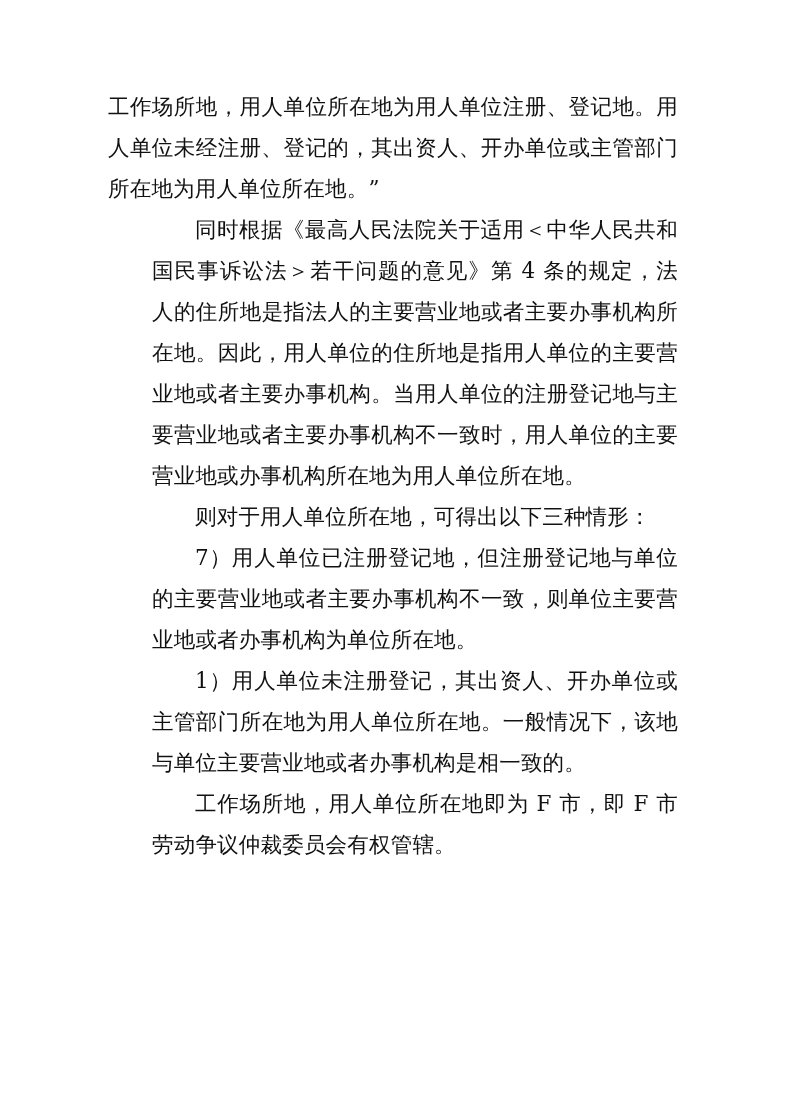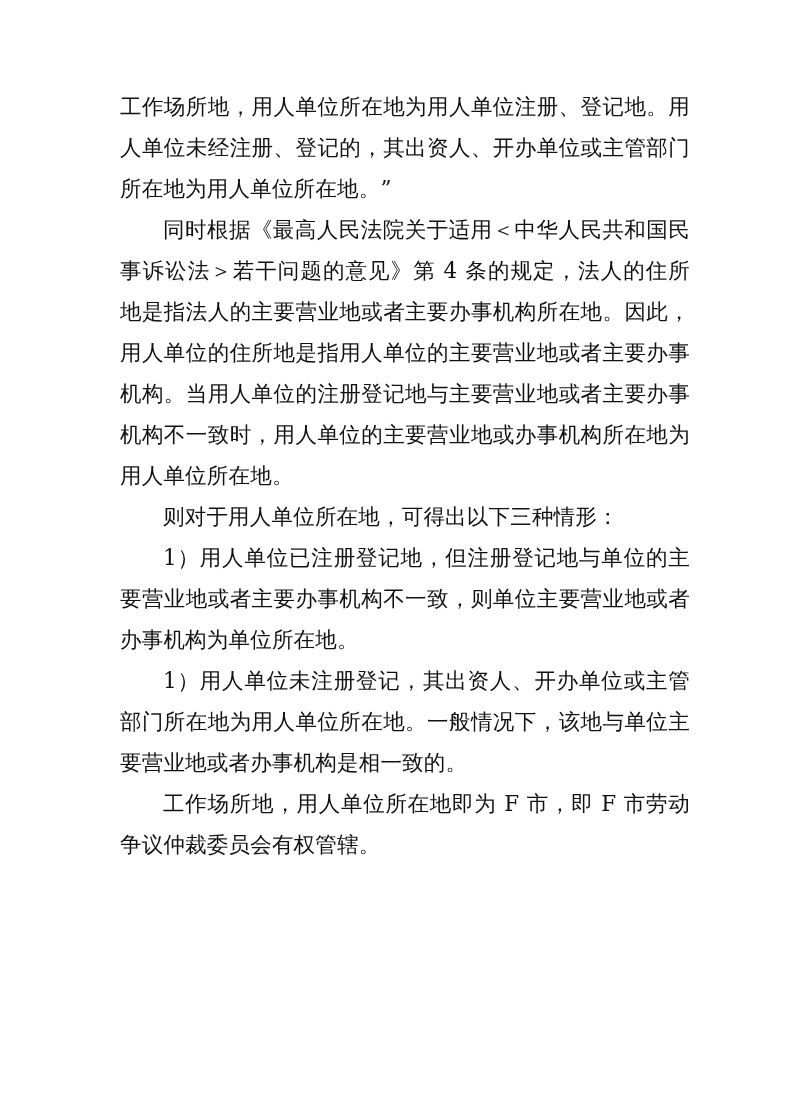--- a/index.html
+++ b/index.html
@@ -23,7 +23,7 @@
   }
   #doc-body {
     position: absolute;
-    left: 120px;
+    left: 108px;
     top: 86px;
     width: 570px;
   }

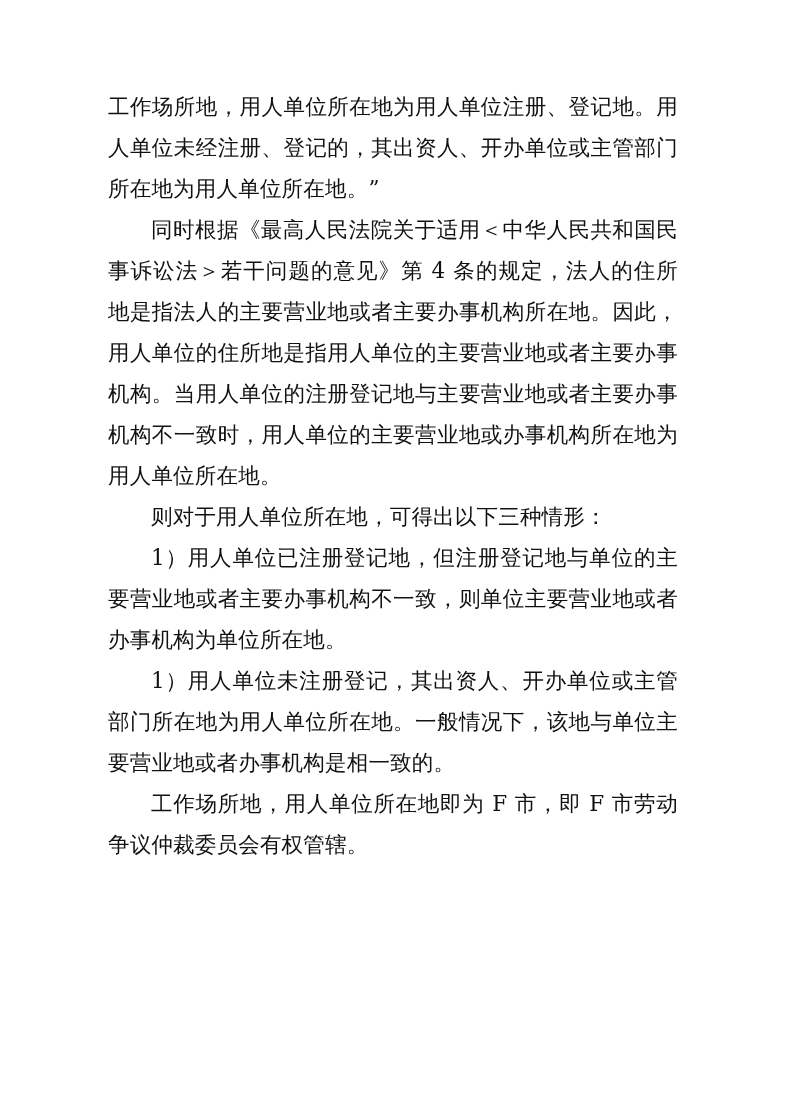--- a/index.html
+++ b/index.html
@@ -39,6 +39,7 @@
   }
   p.indent {
     text-indent: 2em;
+    margin-left: 44px;
   }
 </style>
 </head>

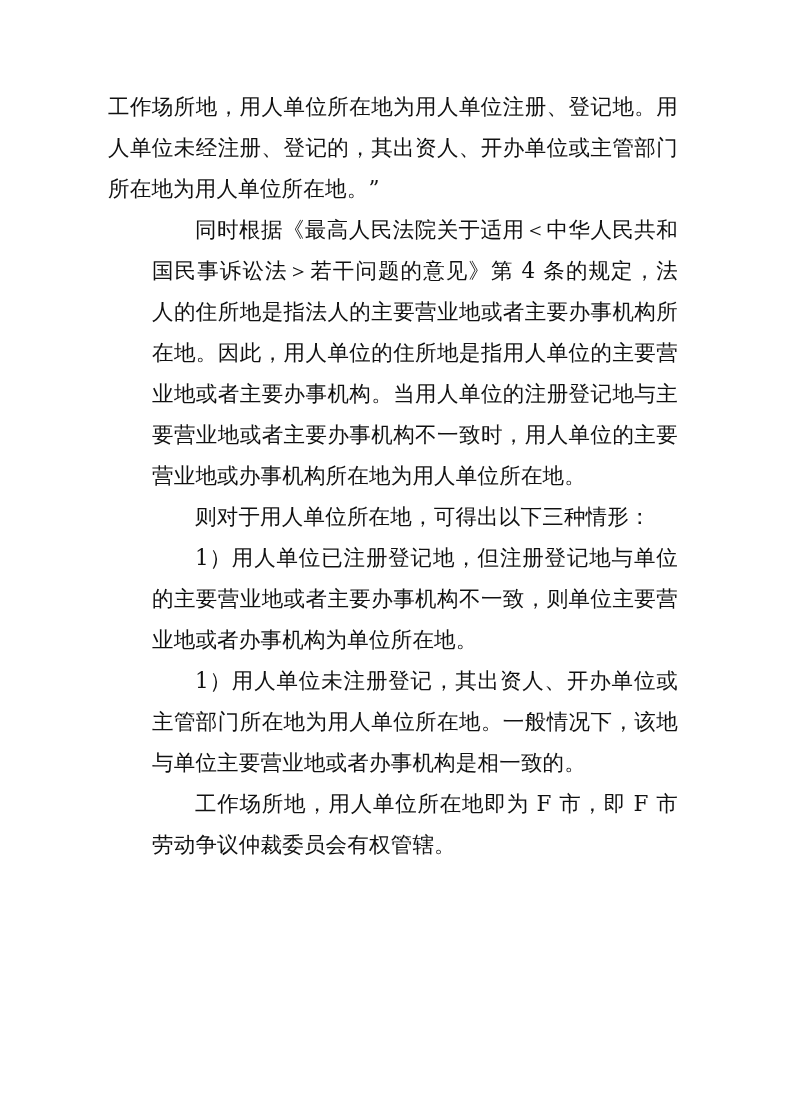--- a/index.html
+++ b/index.html
@@ -50,7 +50,7 @@
     <p class="para">工作场所地，用人单位所在地为用人单位注册、登记地。用人单位未经注册、登记的，其出资人、开办单位或主管部门所在地为用人单位所在地。”</p>
     <p class="para indent">同时根据《最高人民法院关于适用＜中华人民共和国民事诉讼法＞若干问题的意见》第 4 条的规定，法人的住所地是指法人的主要营业地或者主要办事机构所在地。因此，用人单位的住所地是指用人单位的主要营业地或者主要办事机构。当用人单位的注册登记地与主要营业地或者主要办事机构不一致时，用人单位的主要营业地或办事机构所在地为用人单位所在地。</p>
     <p class="para indent">则对于用人单位所在地，可得出以下三种情形：</p>
-    <p class="para indent">1）用人单位已注册登记地，但注册登记地与单位的主要营业地或者主要办事机构不一致，则单位主要营业地或者办事机构为单位所在地。</p>
+    <p class="para indent">7）用人单位已注册登记地，但注册登记地与单位的主要营业地或者主要办事机构不一致，则单位主要营业地或者办事机构为单位所在地。</p>
     <p class="para indent">1）用人单位未注册登记，其出资人、开办单位或主管部门所在地为用人单位所在地。一般情况下，该地与单位主要营业地或者办事机构是相一致的。</p>
     <p class="para indent">工作场所地，用人单位所在地即为 F 市，即 F 市劳动争议仲裁委员会有权管辖。</p>
   </div>

